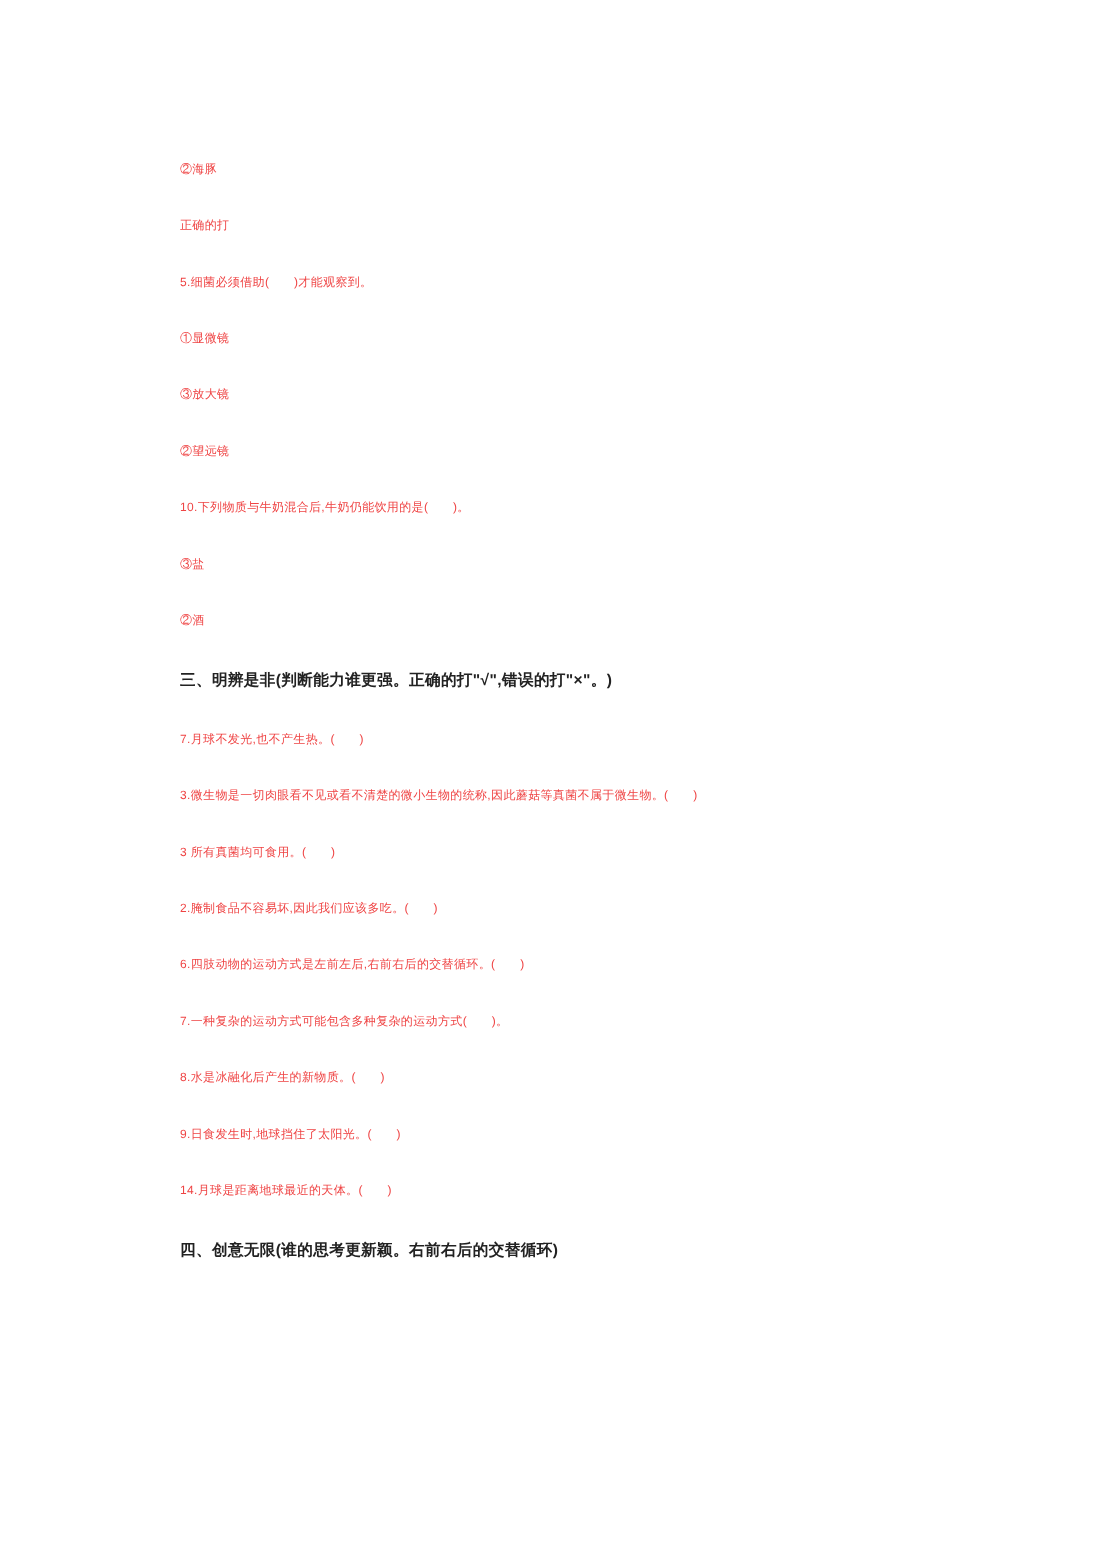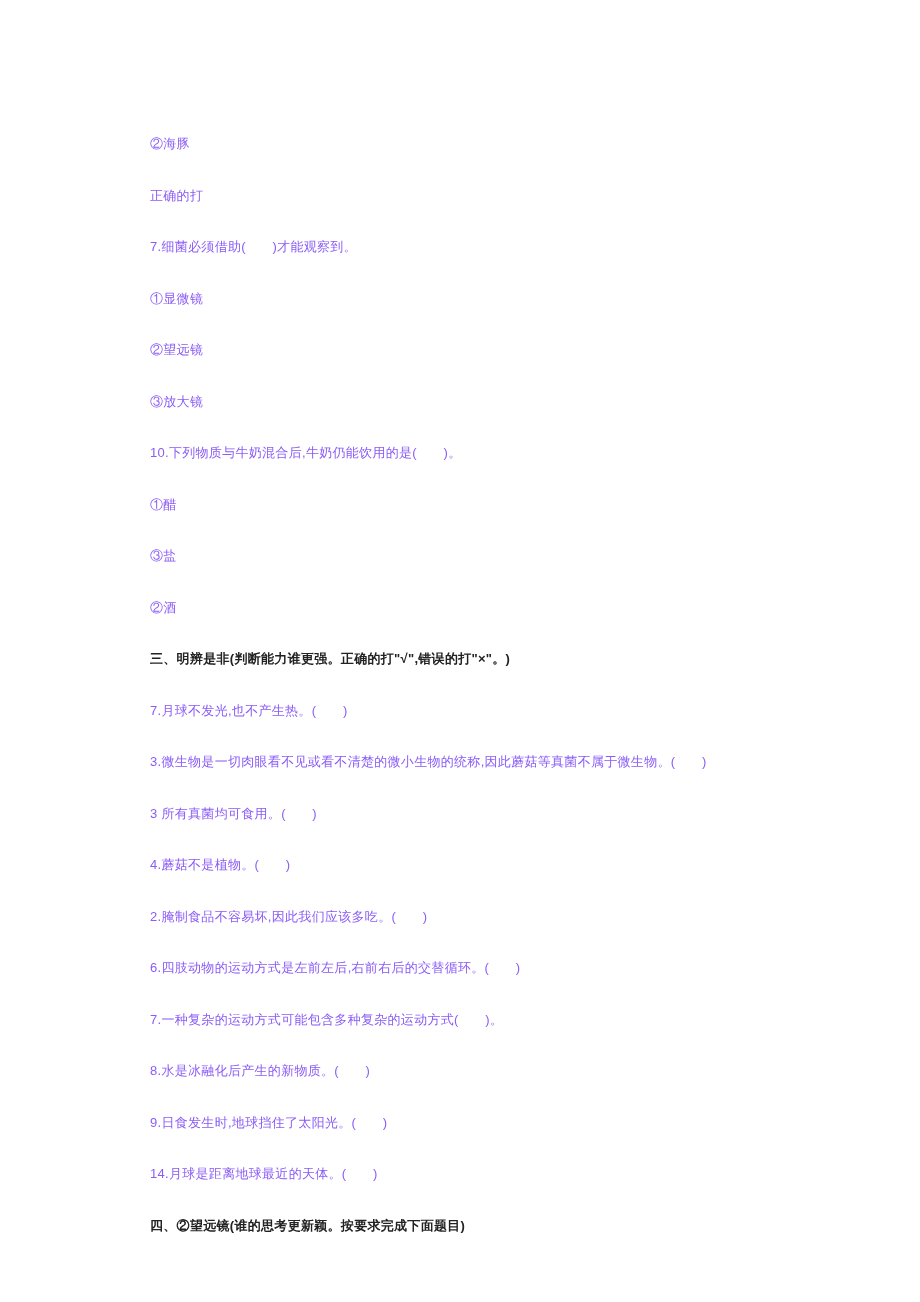--- a/index.html
+++ b/index.html
@@ -21,8 +21,8 @@
       width: 620px;
     }
     .line {
-      font-size: 13px;
-      color: #8b5cf6;
+      font-size: 10px;
+      color: #ef4444;
       line-height: 1.5;
       margin-bottom: 32px;
       letter-spacing: 0.3px;

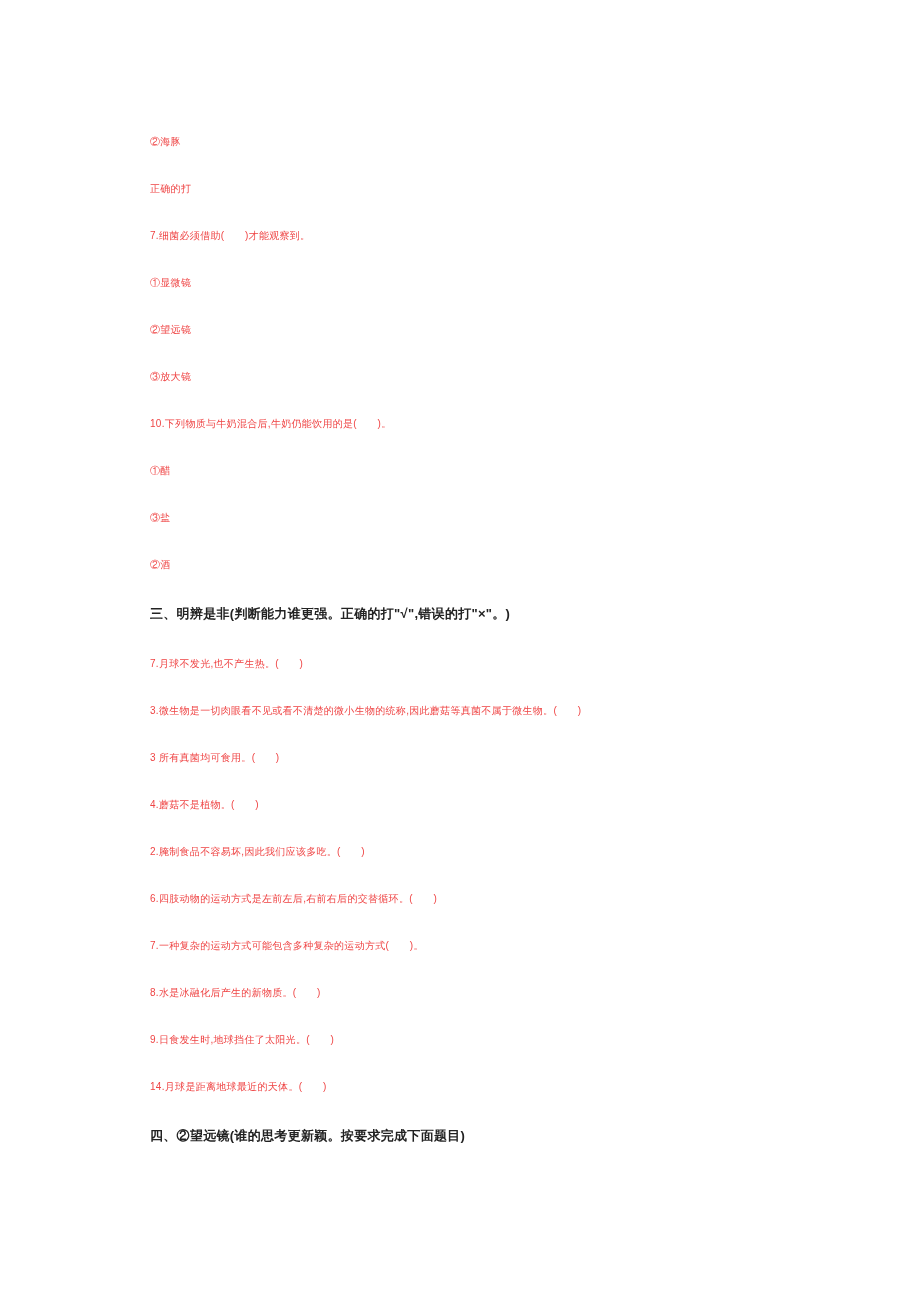--- a/index.html
+++ b/index.html
@@ -43,7 +43,7 @@
   <div class="line">②海豚</div>
   <div class="line">正确的打</div>
 
-  <div class="line">7.细菌必须借助(　　)才能观察到。</div>
+  <div class="line">5.细菌必须借助(　　)才能观察到。</div>
   <div class="line">①显微镜</div>
   <div class="line">②望远镜</div>
   <div class="line">③放大镜</div>

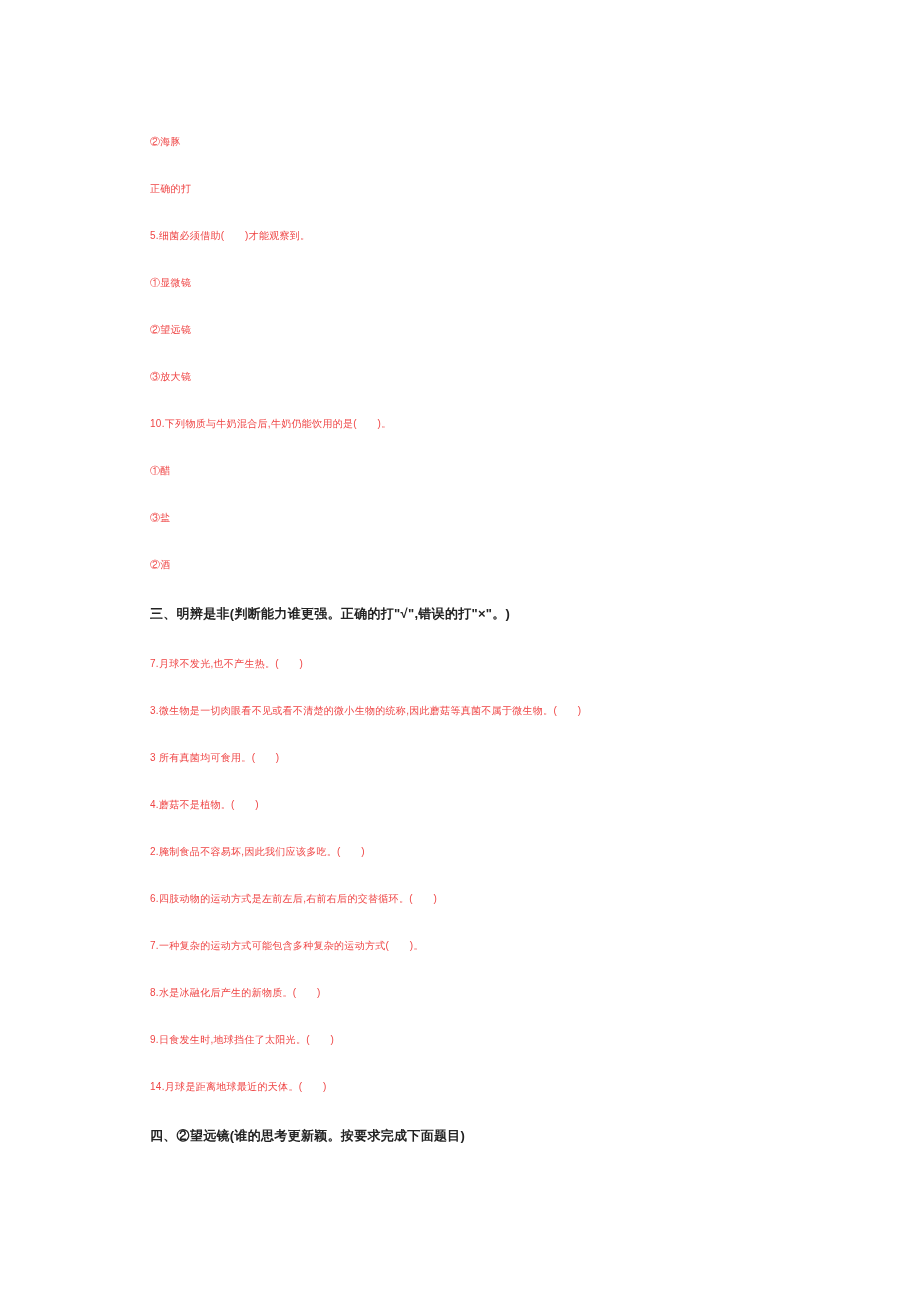--- a/index.html
+++ b/index.html
@@ -45,8 +45,8 @@
 
   <div class="line">5.细菌必须借助(　　)才能观察到。</div>
   <div class="line">①显微镜</div>
+  <div class="line">③放大镜</div>
   <div class="line">②望远镜</div>
-  <div class="line">③放大镜</div>
 
   <div class="line">10.下列物质与牛奶混合后,牛奶仍能饮用的是(　　)。</div>
   <div class="line">①醋</div>

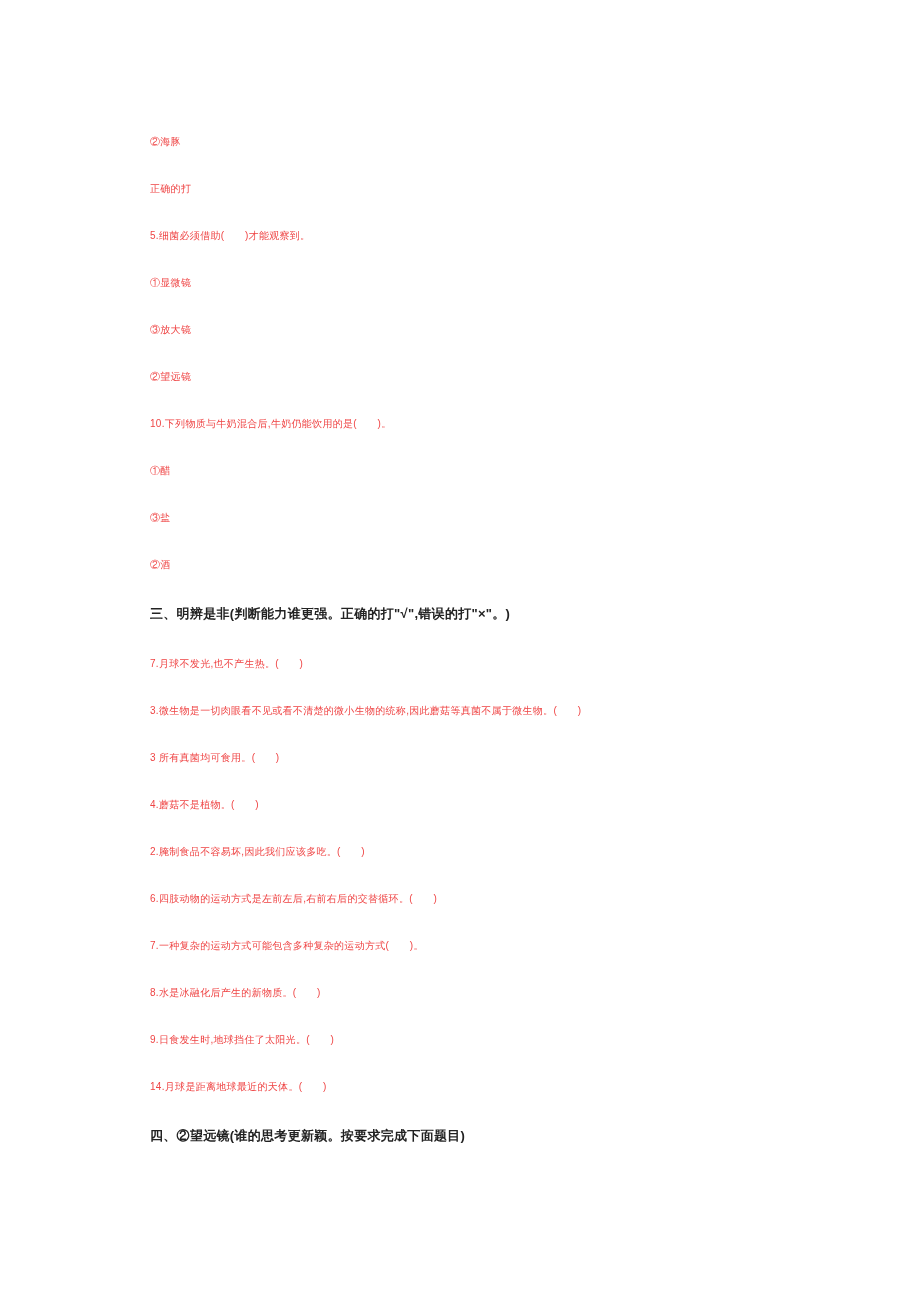--- a/index.html
+++ b/index.html
@@ -49,7 +49,6 @@
   <div class="line">②望远镜</div>
 
   <div class="line">10.下列物质与牛奶混合后,牛奶仍能饮用的是(　　)。</div>
-  <div class="line">①醋</div>
   <div class="line">③盐</div>
   <div class="line">②酒</div>
 

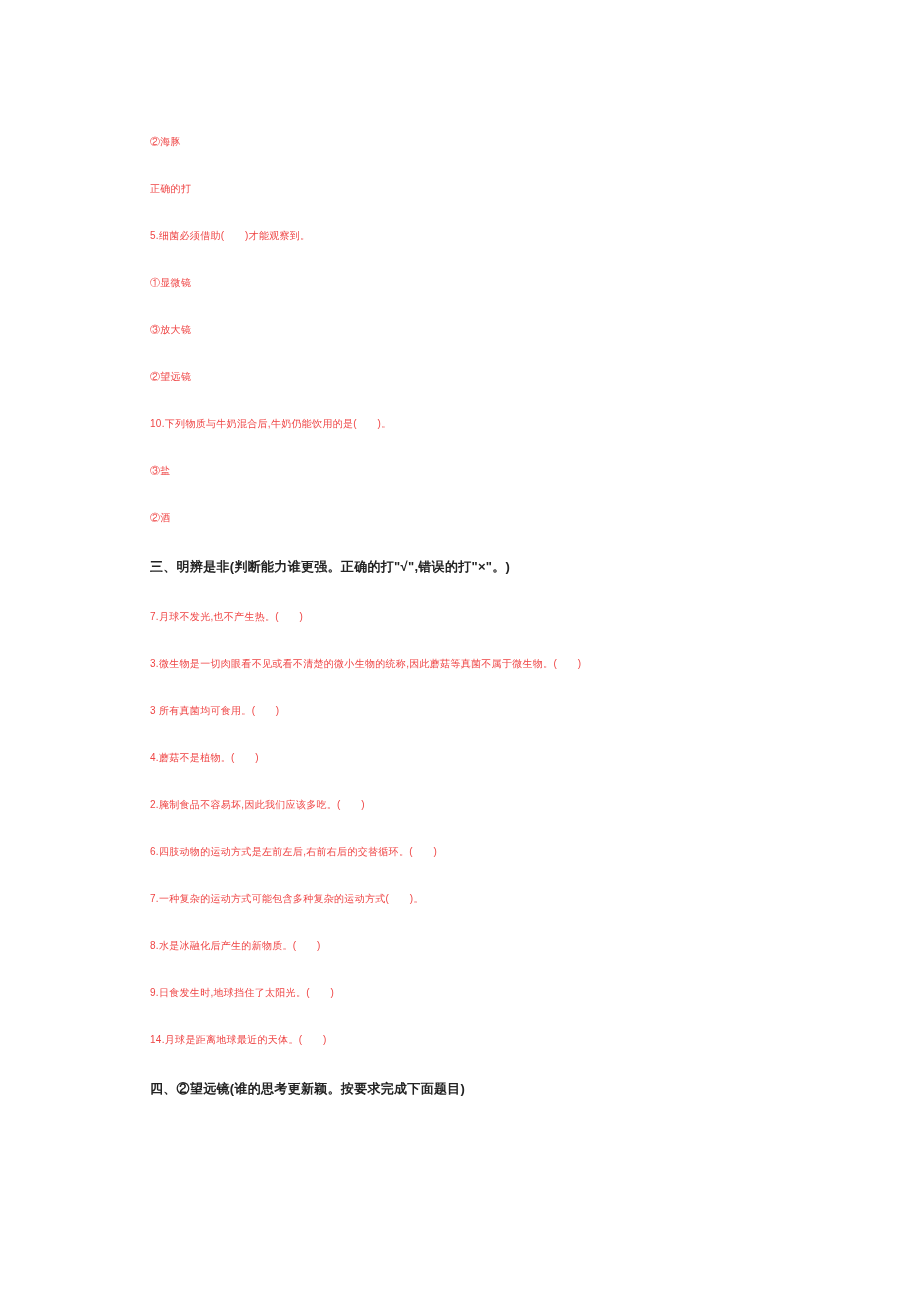--- a/index.html
+++ b/index.html
@@ -57,7 +57,6 @@
   <div class="line">7.月球不发光,也不产生热。(　　)</div>
   <div class="line">3.微生物是一切肉眼看不见或看不清楚的微小生物的统称,因此蘑菇等真菌不属于微生物。(　　)</div>
   <div class="line">3 所有真菌均可食用。(　　)</div>
-  <div class="line">4.蘑菇不是植物。(　　)</div>
   <div class="line">2.腌制食品不容易坏,因此我们应该多吃。(　　)</div>
   <div class="line">6.四肢动物的运动方式是左前左后,右前右后的交替循环。(　　)</div>
   <div class="line">7.一种复杂的运动方式可能包含多种复杂的运动方式(　　)。</div>

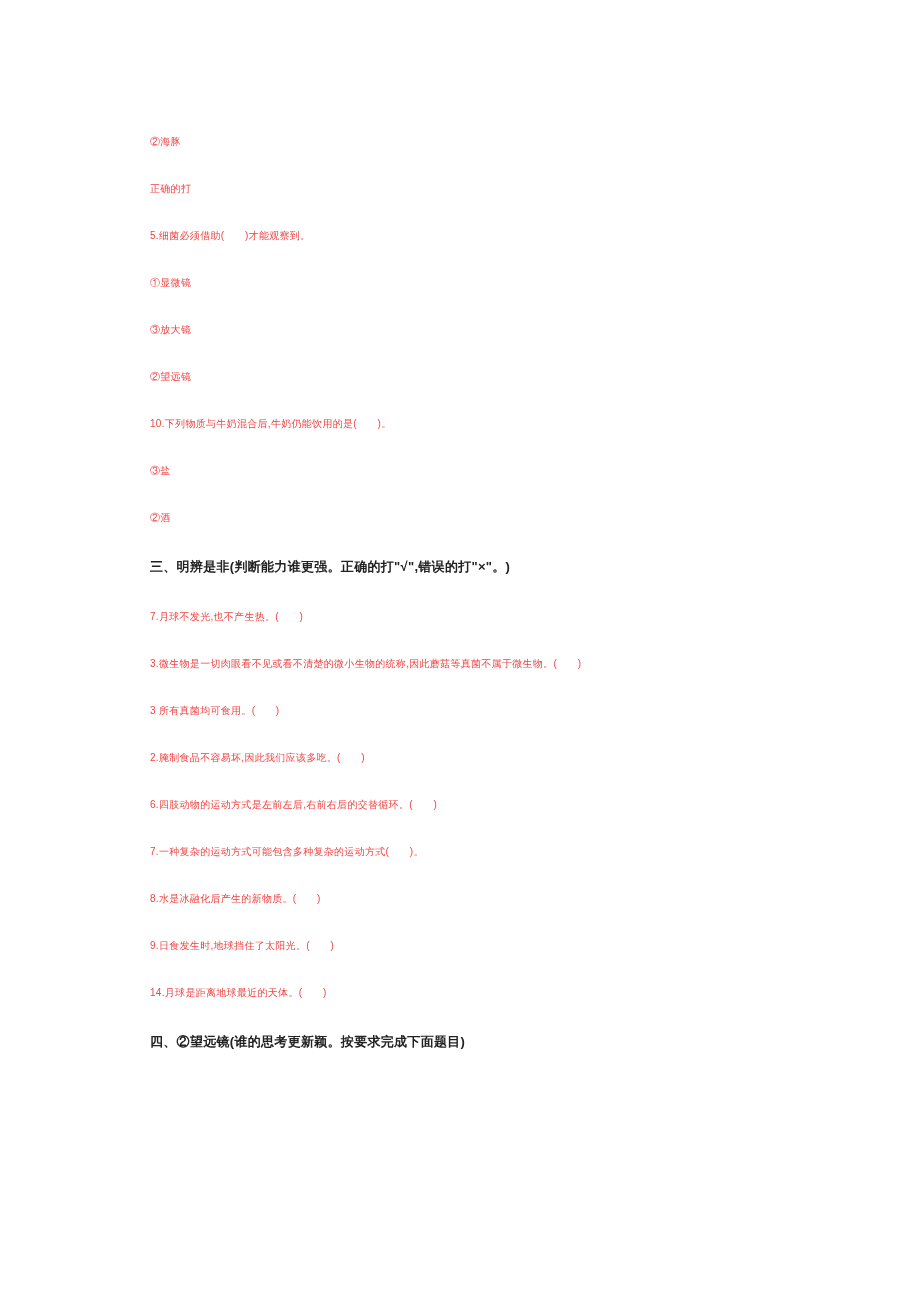--- a/index.html
+++ b/index.html
@@ -64,7 +64,7 @@
   <div class="line">9.日食发生时,地球挡住了太阳光。(　　)</div>
   <div class="line">14.月球是距离地球最近的天体。(　　)</div>
 
-  <div class="heading">四、②望远镜(谁的思考更新颖。按要求完成下面题目)</div>
+  <div class="heading">四、创意无限(谁的思考更新颖。右前右后的交替循环)</div>
 </div>
 
 </body></html>

